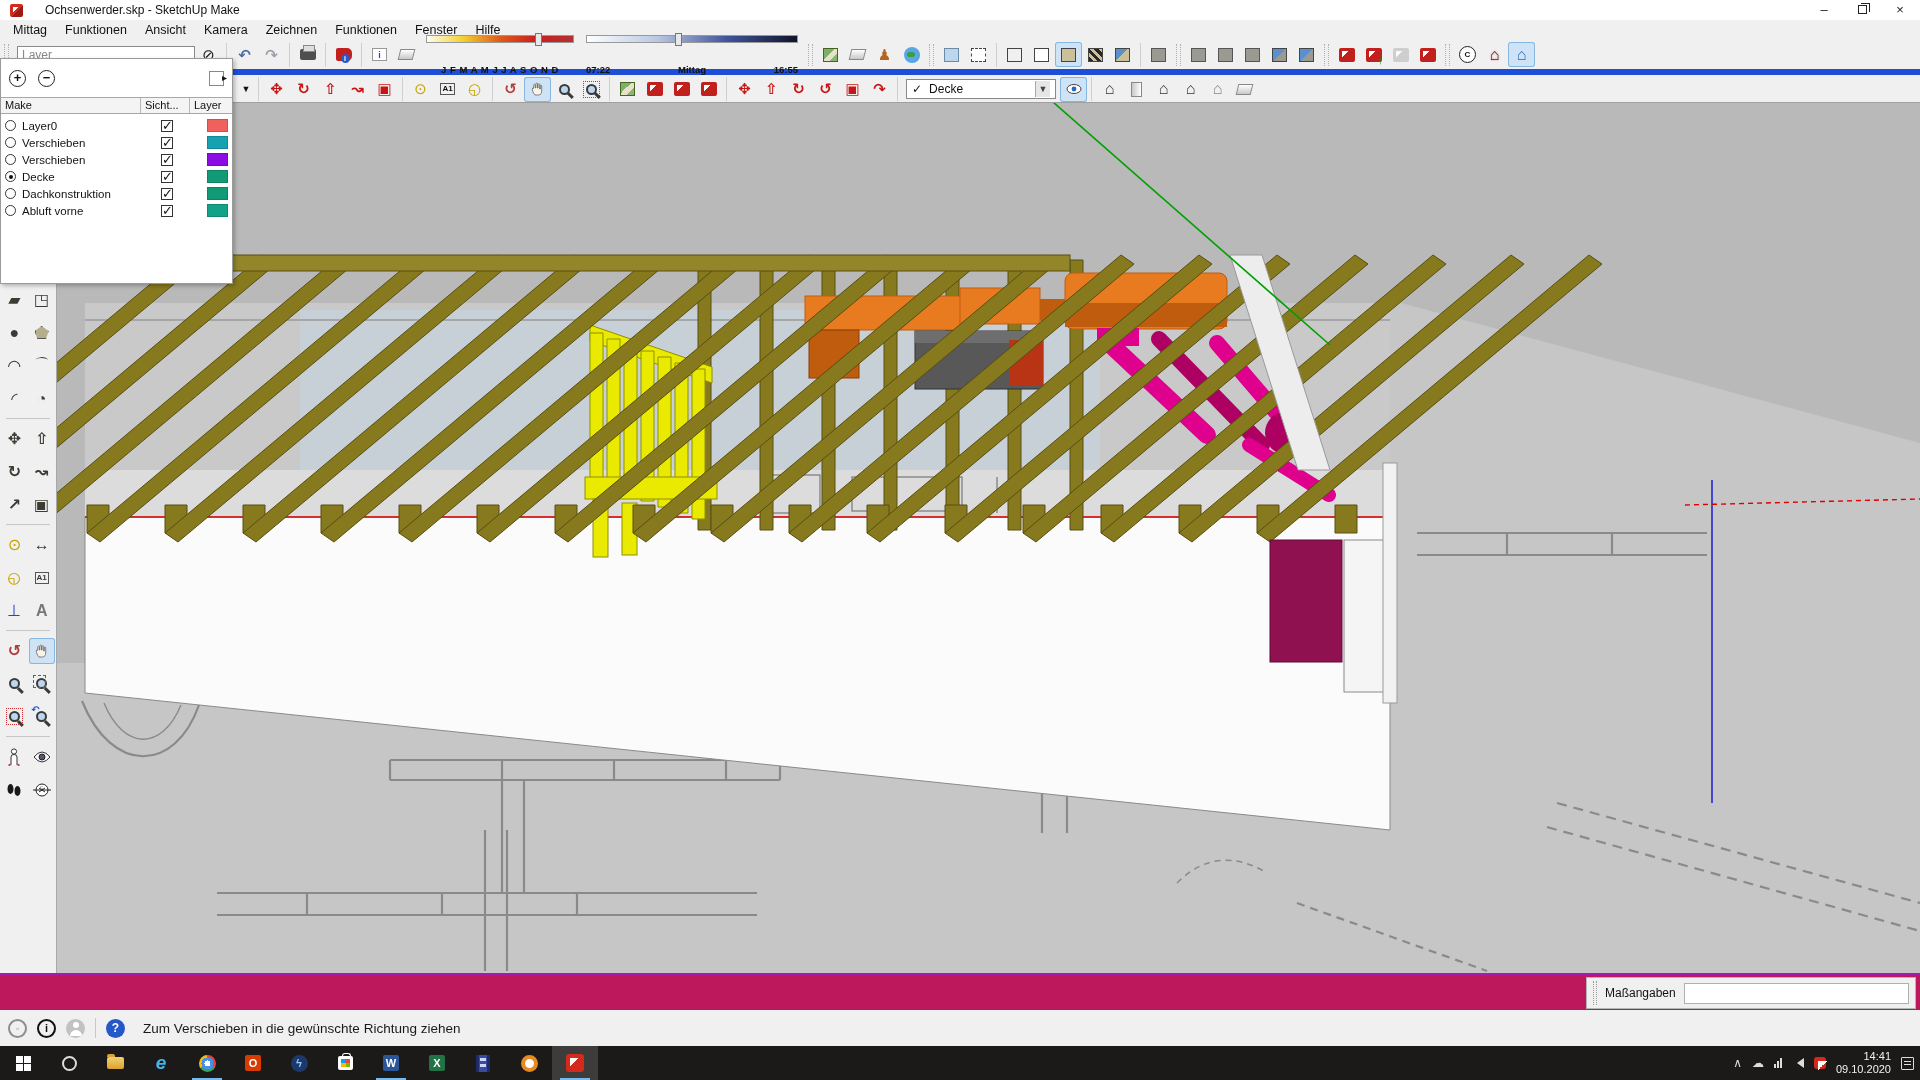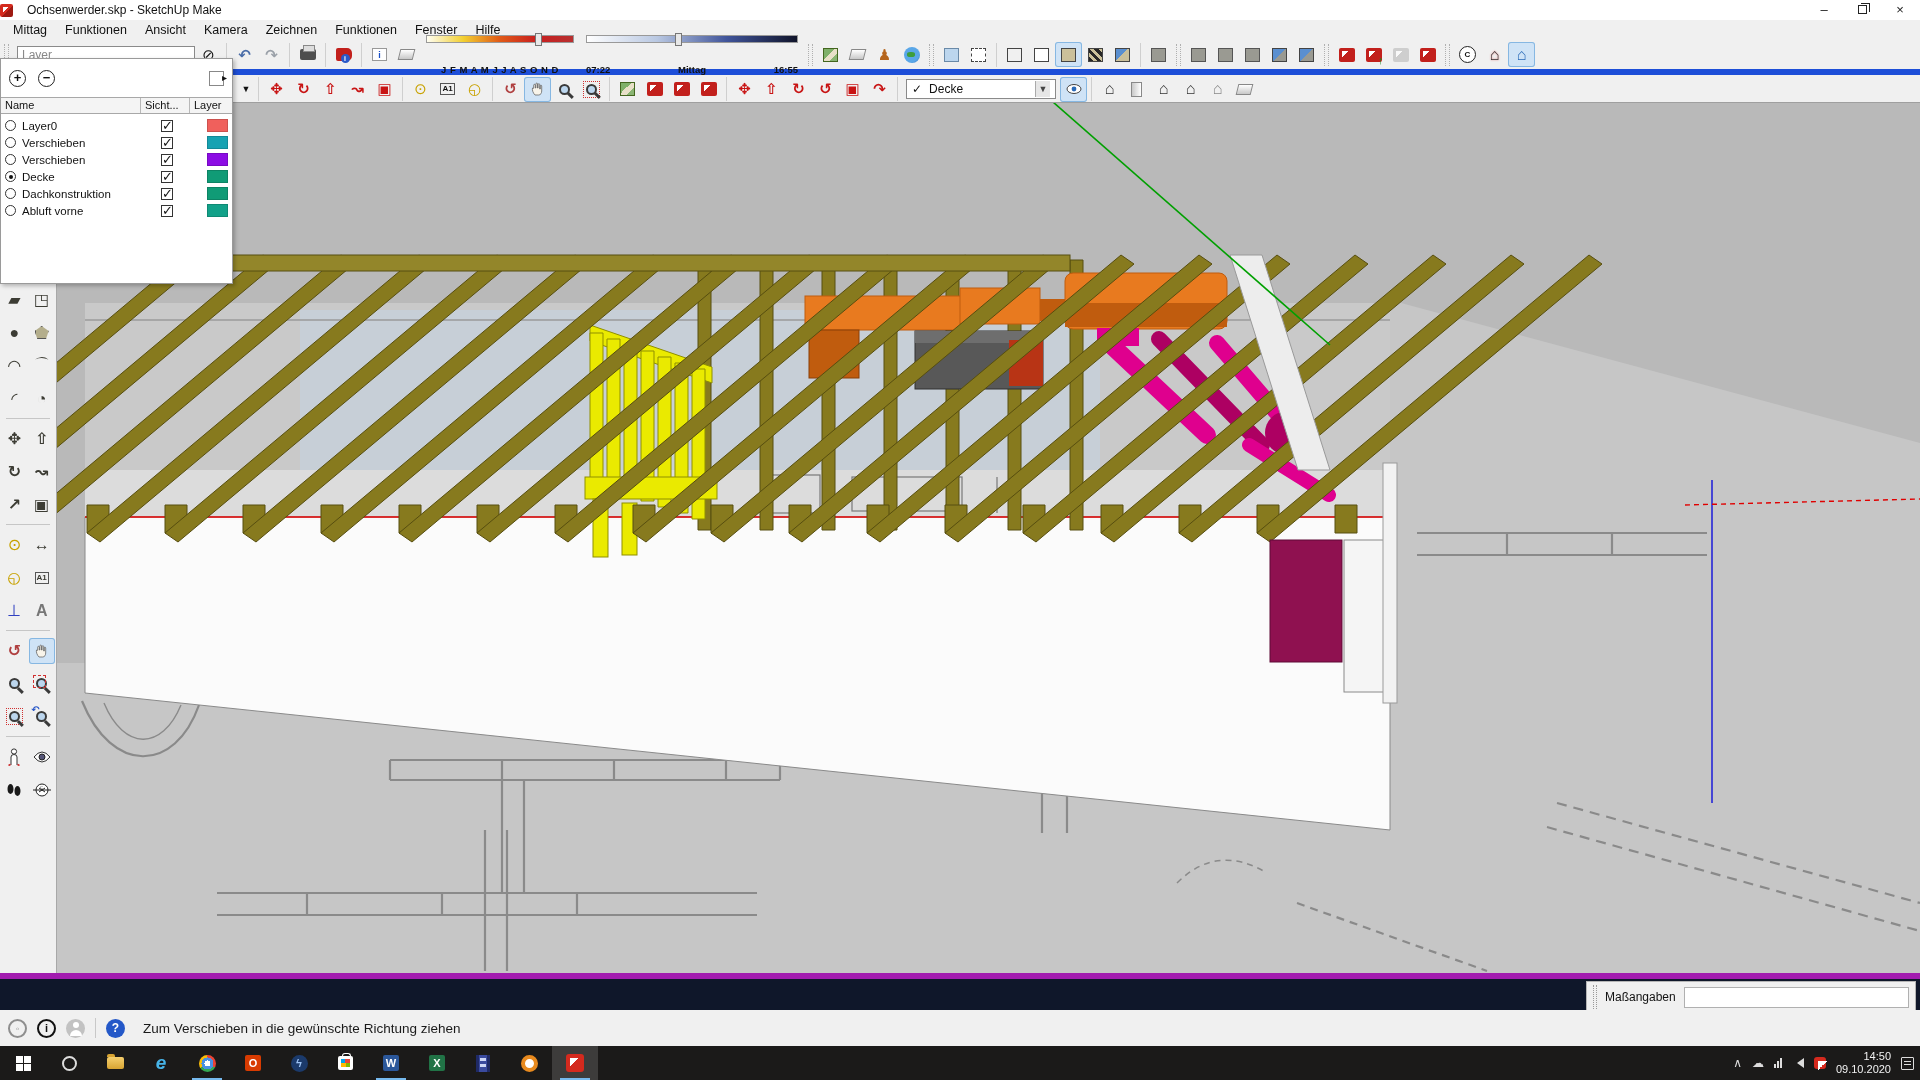--- a/index.html
+++ b/index.html
@@ -9,7 +9,7 @@
   .abs { position:absolute; }
 
   
-  .titlebar { top:0; left:0; width:1920px; height:20px; background:#fff; display:flex; align-items:center; padding-left:0; gap:14px; }
+  .titlebar { top:0; left:0; width:1920px; height:20px; background:#fff; display:flex; align-items:center; padding-left:10px; gap:22px; }
   .sulogo { width:13px; height:13px; border-radius:2px; background:linear-gradient(135deg,#d42a1e 0 55%, #9e1a12 55%); position:relative; }
   .sulogo::after { content:''; position:absolute; left:3px; top:3px; width:7px; height:7px; background:linear-gradient(135deg,#fff 0 40%, transparent 40%); }
   .wbtns { position:absolute; right:4px; top:0; height:20px; display:flex; align-items:center; gap:22px; padding-right:8px; color:#222; }

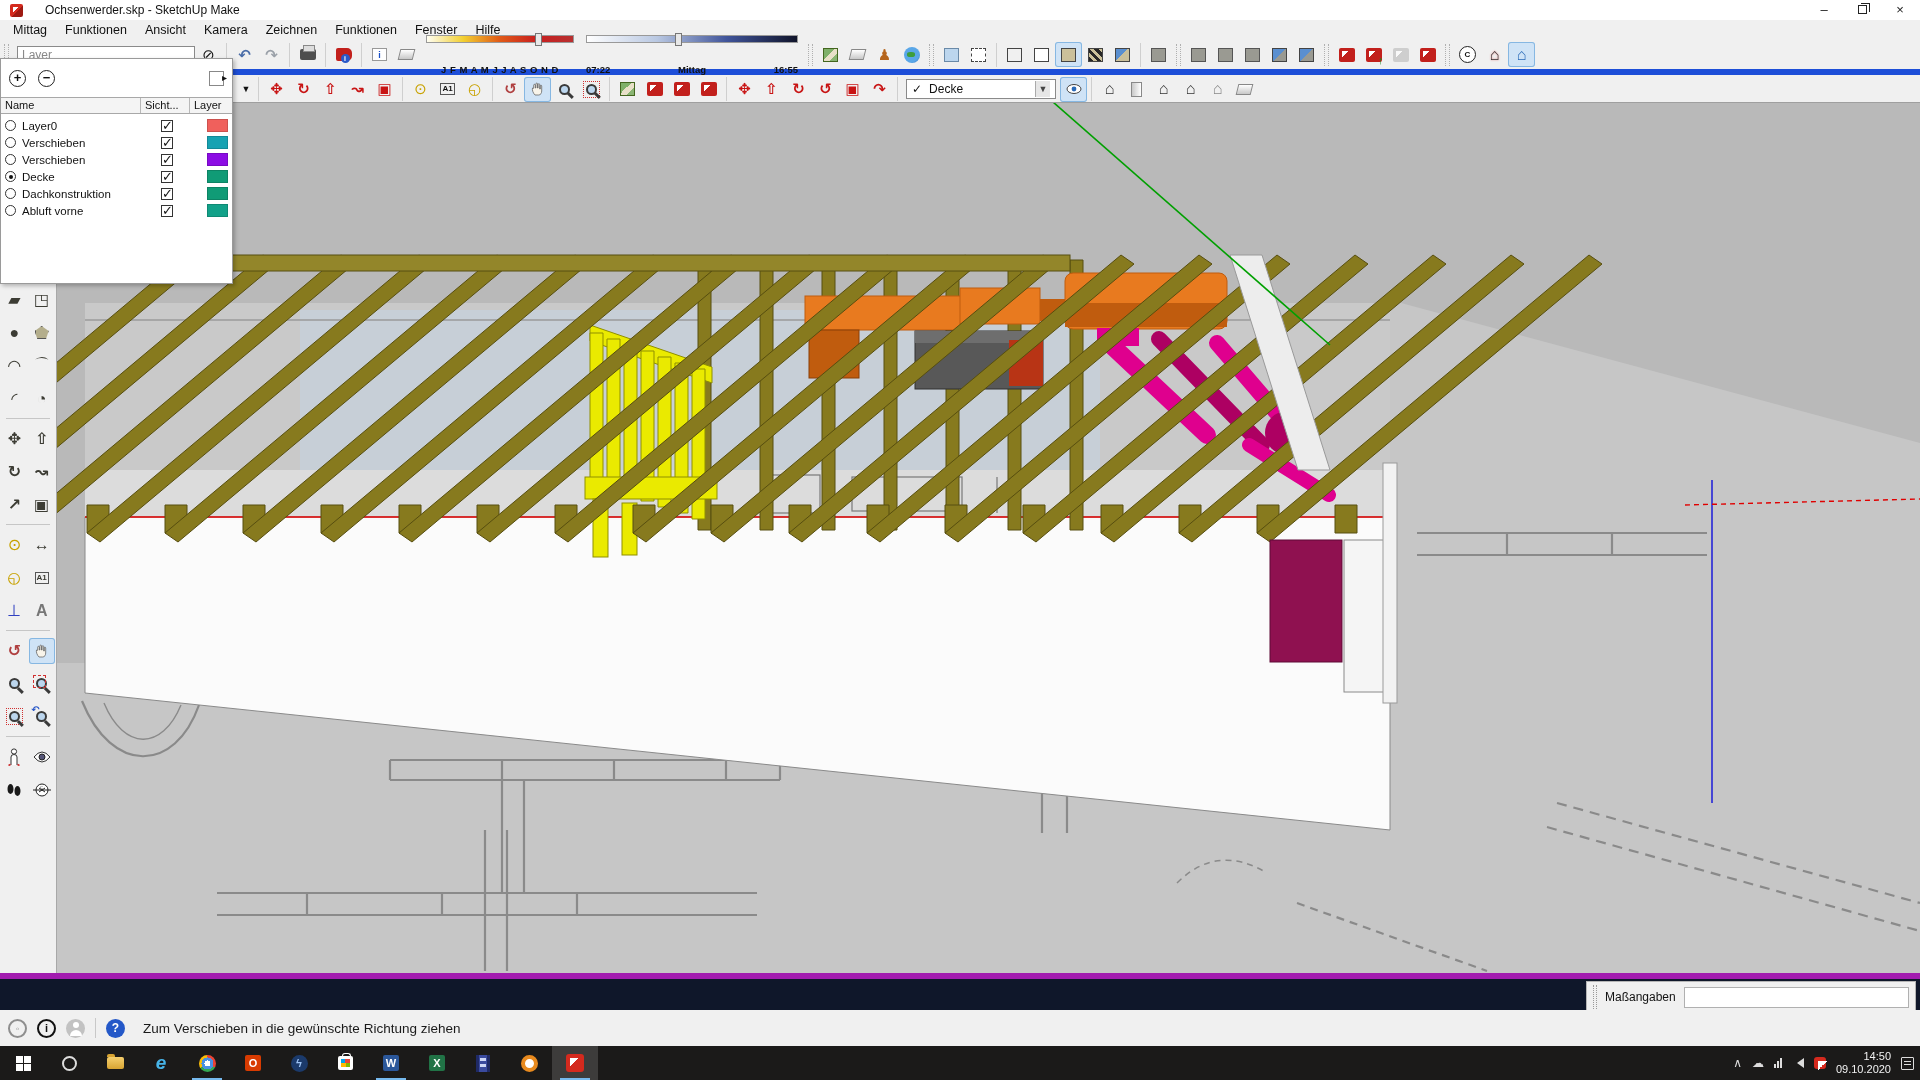--- a/index.html
+++ b/index.html
@@ -385,7 +385,7 @@
       <span class="detailbtn"></span>
     </div>
     <div class="lp-head">
-      <div style="width:140px;">Name</div>
+      <div style="width:140px;">Make</div>
       <div style="width:49px;">Sicht...</div>
       <div style="width:42px;border-right:none;">Layer</div>
     </div>

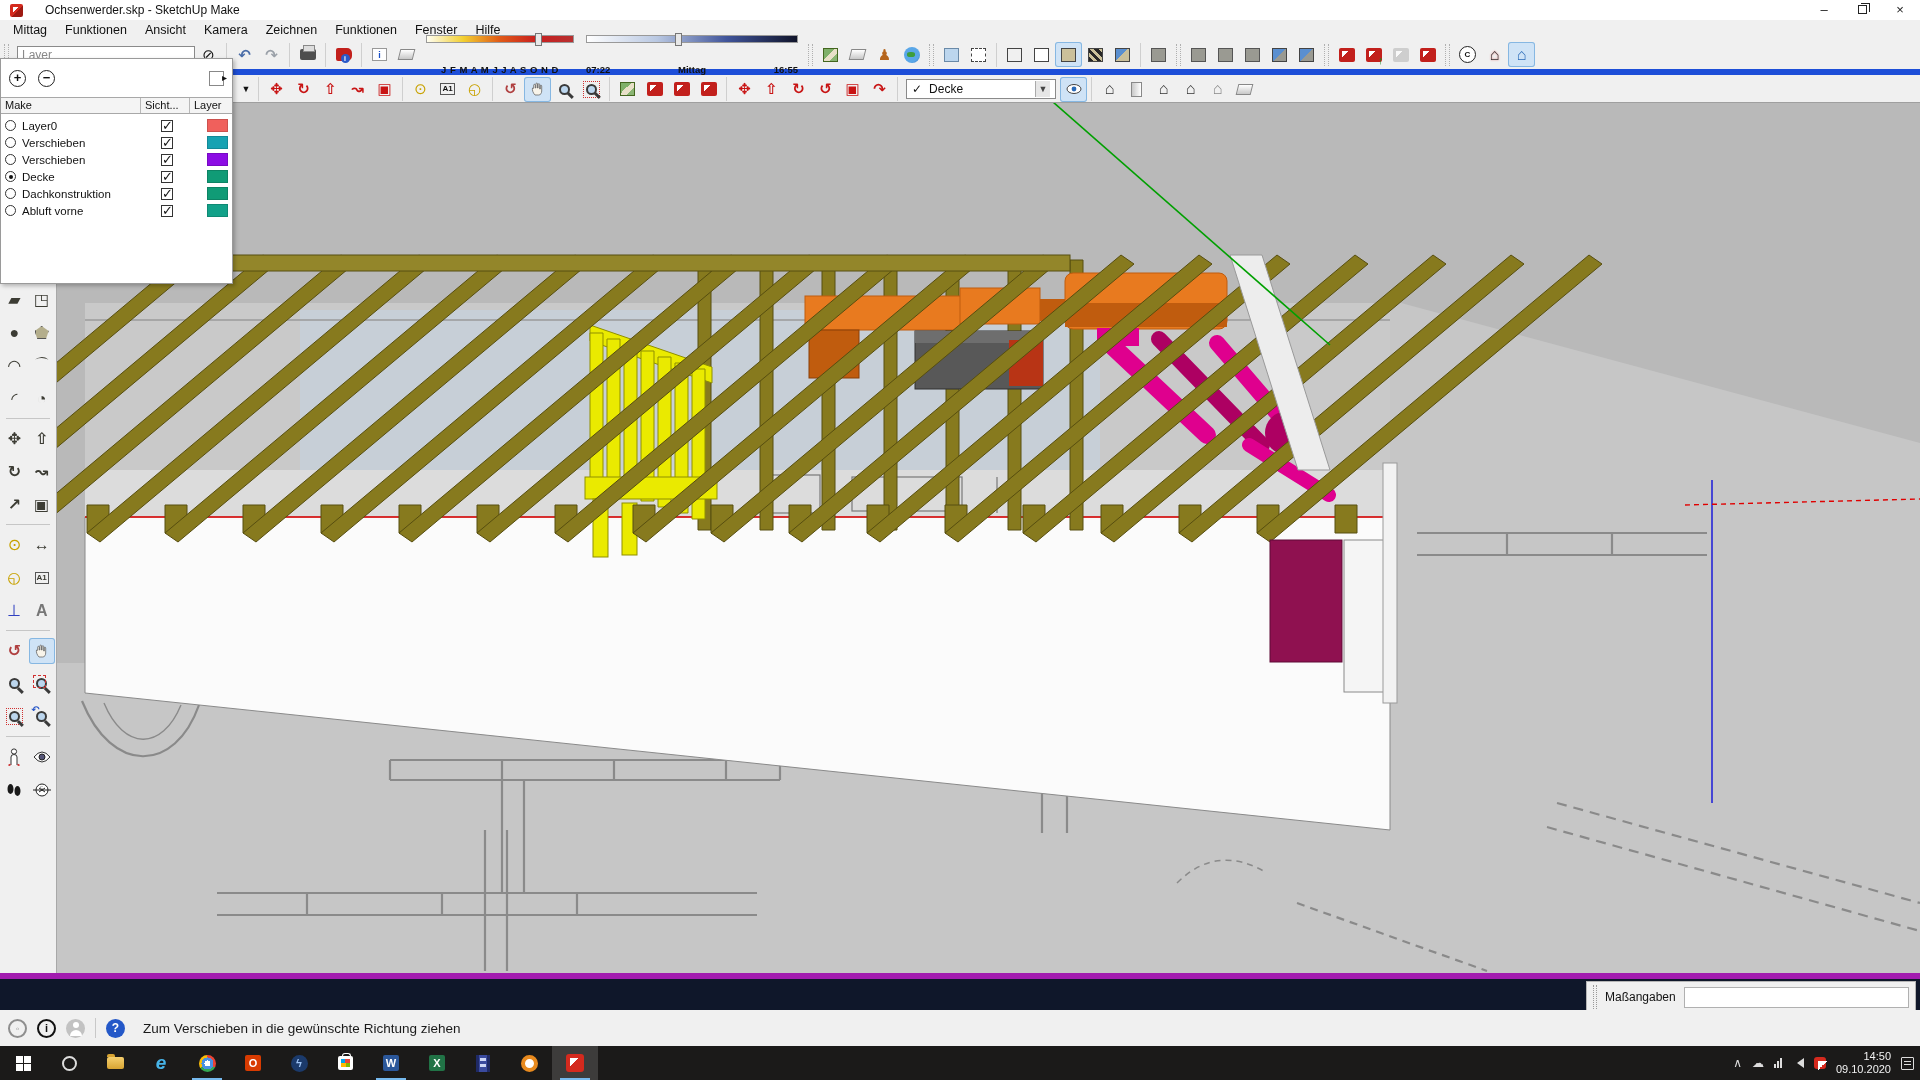--- a/index.html
+++ b/index.html
@@ -105,7 +105,7 @@
   .viewport { top:103px; left:57px; width:1863px; height:870px; }
 
   
-  .measure-strip { top:973px; left:0; width:1920px; height:37px; background:#0f172a; border-top:6px solid #a21caf; }
+  .measure-strip { top:973px; left:0; width:1920px; height:37px; background:#be185d; border-top:2px solid #a21caf; }
   .measure-box { position:absolute; right:4px; top:2px; width:330px; height:32px; border:1px solid #b5b5b5; display:flex; align-items:center; gap:8px; padding:0 6px; background:#f0f0f0; }
   .vgrip { width:4px; height:24px; border-left:1px dotted #999; border-right:1px dotted #999; }
   .measure-val { margin-left:auto; width:225px; height:21px; background:#fff; border:1px solid #b0b0b0; }

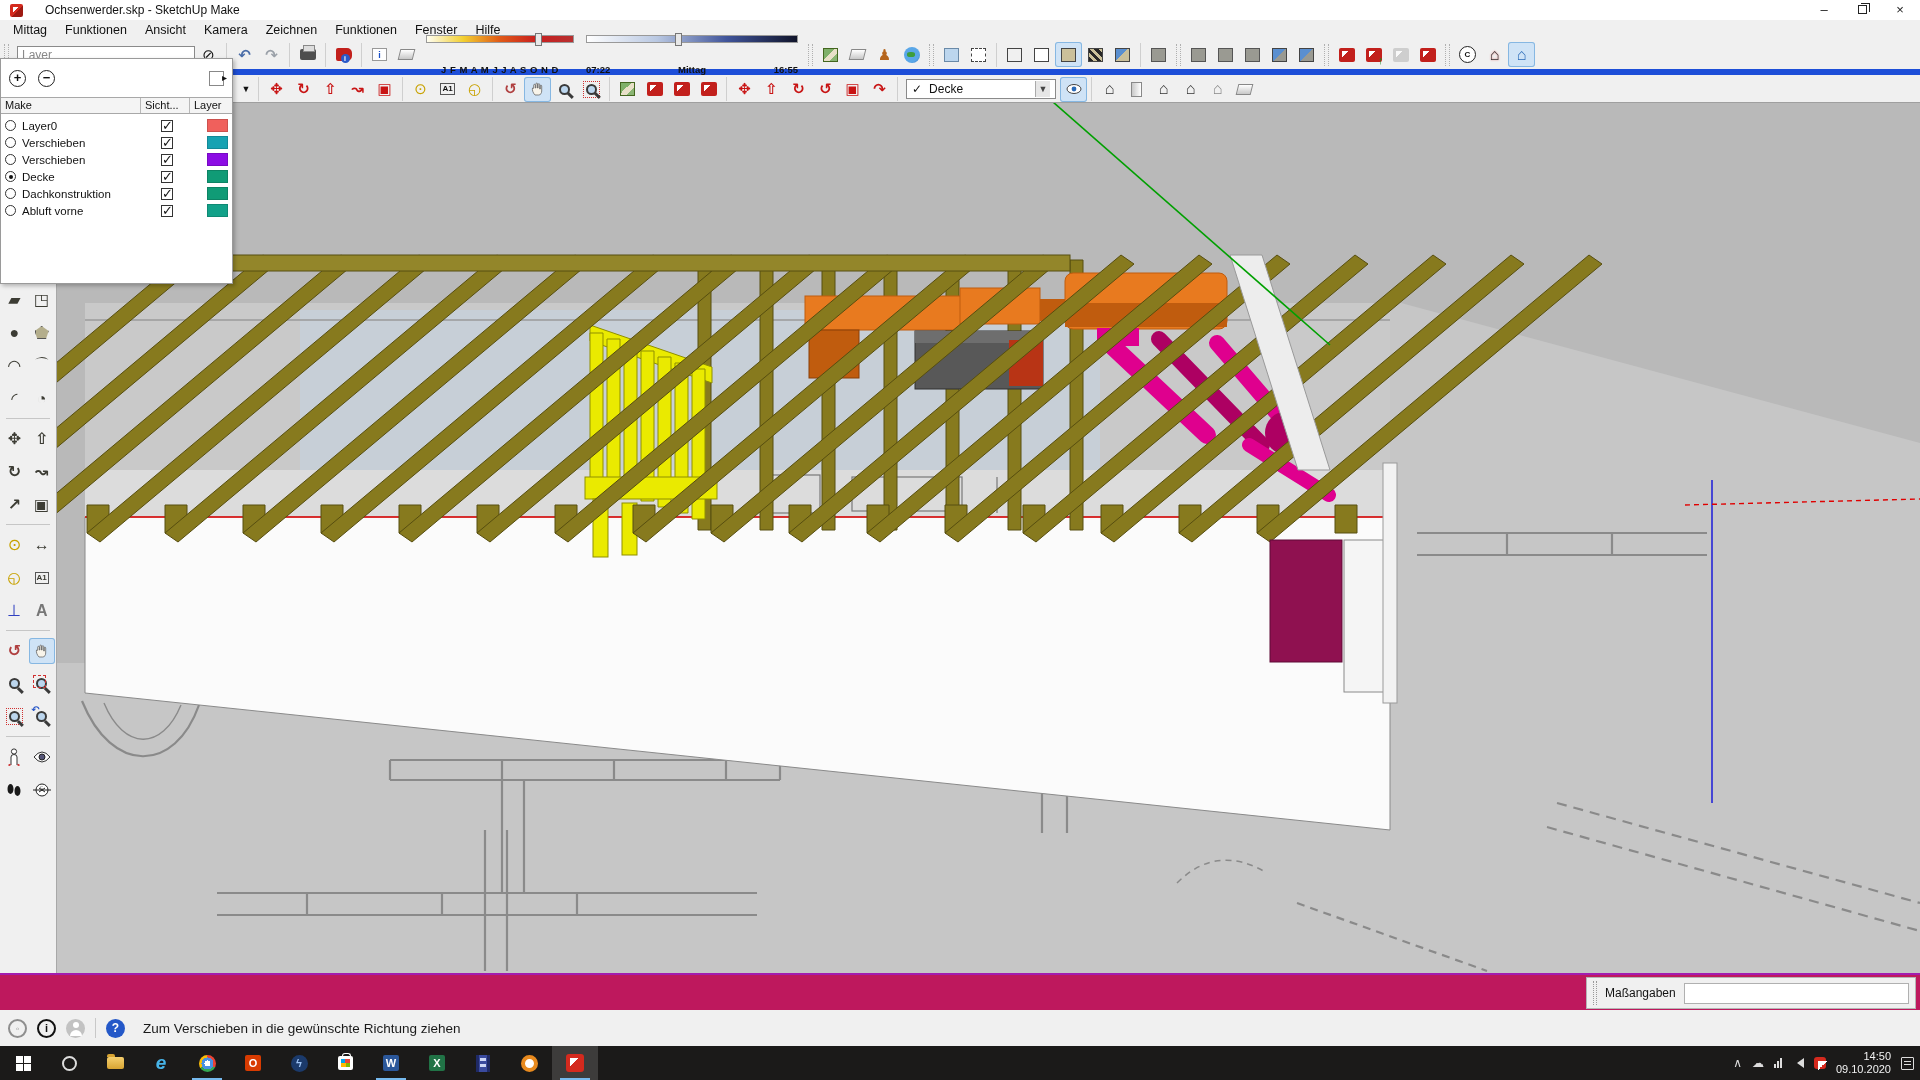--- a/index.html
+++ b/index.html
@@ -692,7 +692,7 @@
       <span class="speaker"></span>
       <span class="sutask" style="width:12px;height:12px;"></span>
       <div class="clock">
-        <div>14:50</div>
+        <div>14:41</div>
         <div>09.10.2020</div>
       </div>
       <span class="notif"></span>

